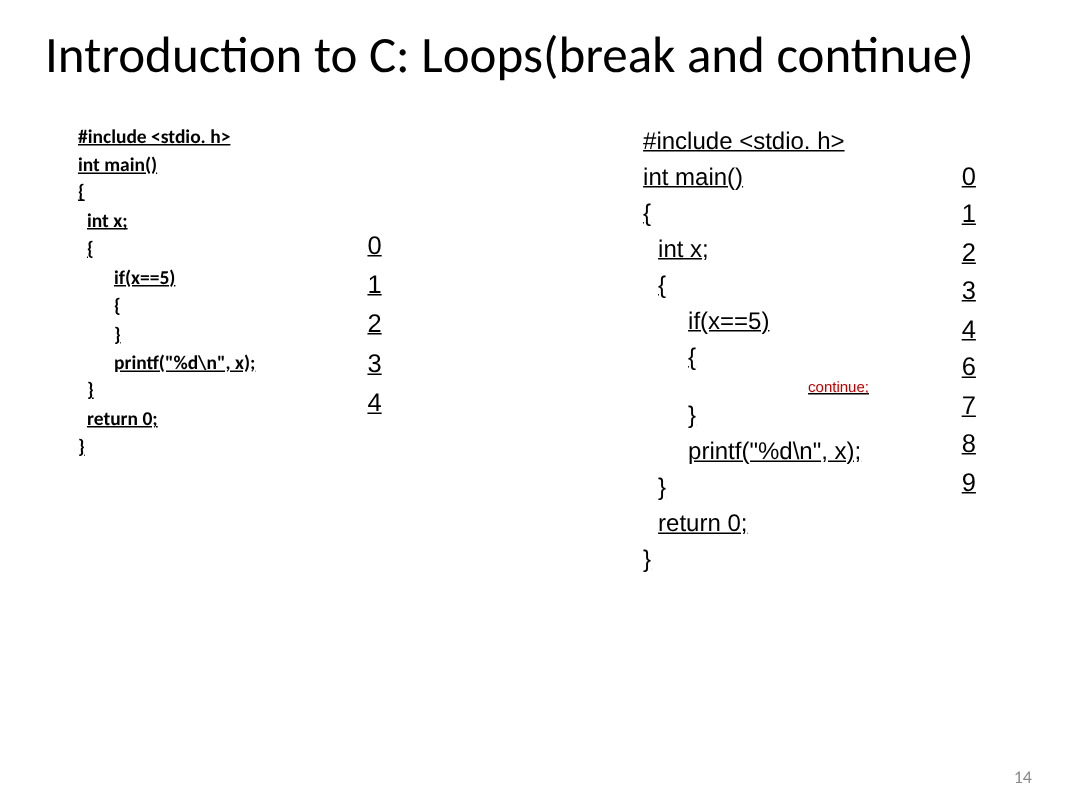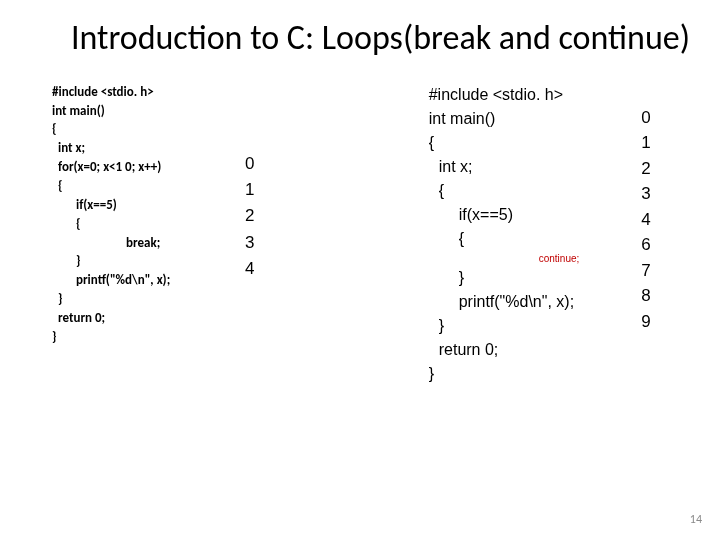--- a/index.html
+++ b/index.html
@@ -15,7 +15,7 @@
     font-size: 34px;
     font-weight: 400;
     color: #000;
-    text-align: right;
+    text-align: left;
     padding: 18px 30px 0 30px;
     line-height: 1.2;
   }

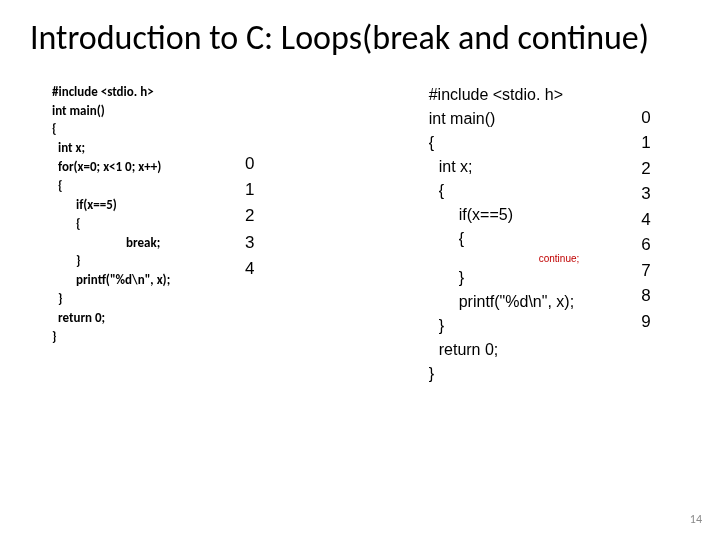--- a/index.html
+++ b/index.html
@@ -23,6 +23,7 @@
     display: flex;
     padding: 24px 40px 0 52px;
     gap: 18px;
+    text-decoration: underline;
   }
   .left-block {
     width: 180px;

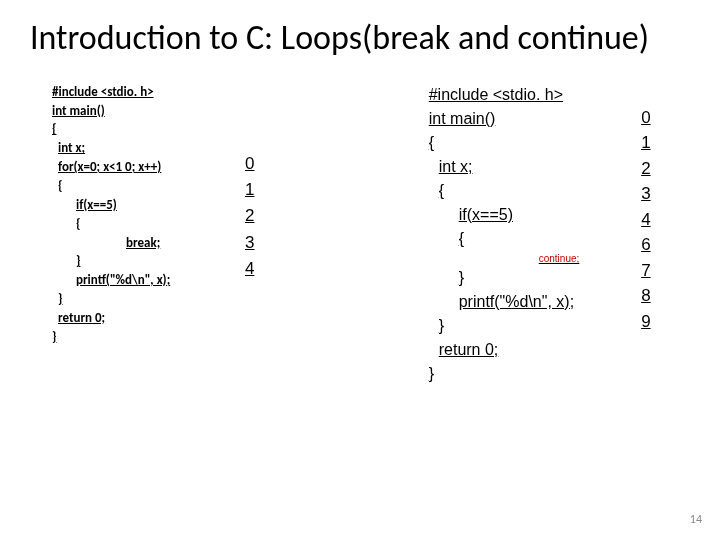--- a/index.html
+++ b/index.html
@@ -90,7 +90,6 @@
     <div>int main()</div>
     <div>{</div>
     <div class="i1">int x;</div>
-    <div class="i1">for(x=0; x&lt;1 0; x++)</div>
     <div class="i1">{</div>
     <div class="i2">if(x==5)</div>
     <div class="i2">{</div>

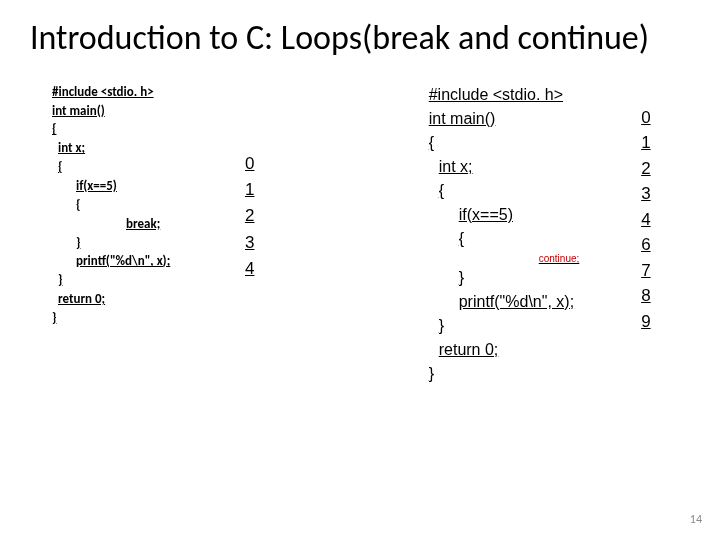--- a/index.html
+++ b/index.html
@@ -93,7 +93,6 @@
     <div class="i1">{</div>
     <div class="i2">if(x==5)</div>
     <div class="i2">{</div>
-    <div class="i4">break;</div>
     <div class="i2">}</div>
     <div class="i2">printf("%d\n", x);</div>
     <div class="i1">}</div>

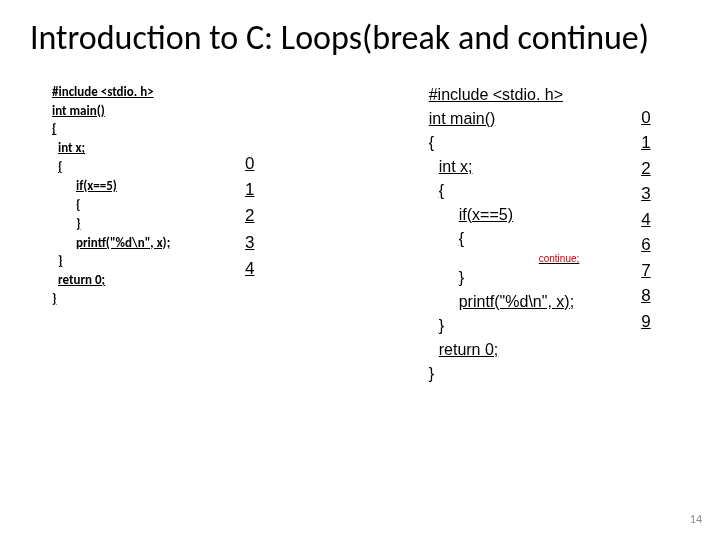--- a/index.html
+++ b/index.html
@@ -72,7 +72,7 @@
 
   .page-num {
     position: absolute;
-    right: 18px;
+    right: 32px;
     bottom: 14px;
     font-size: 12px;
     color: #8a8a8a;

